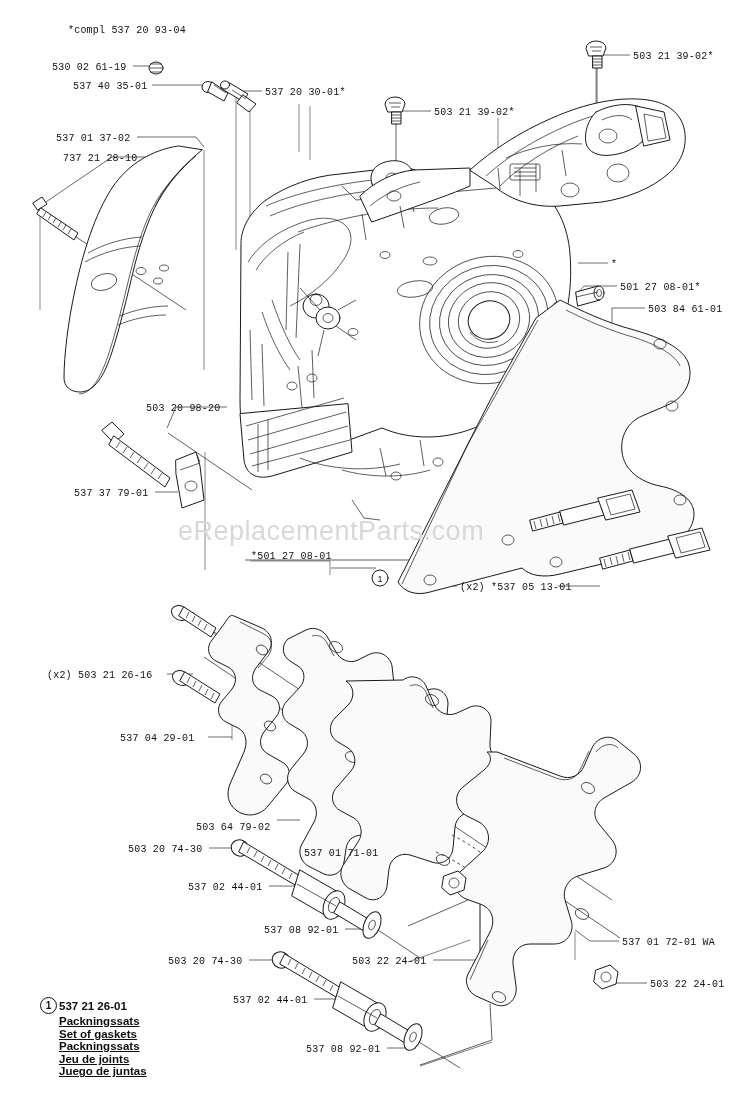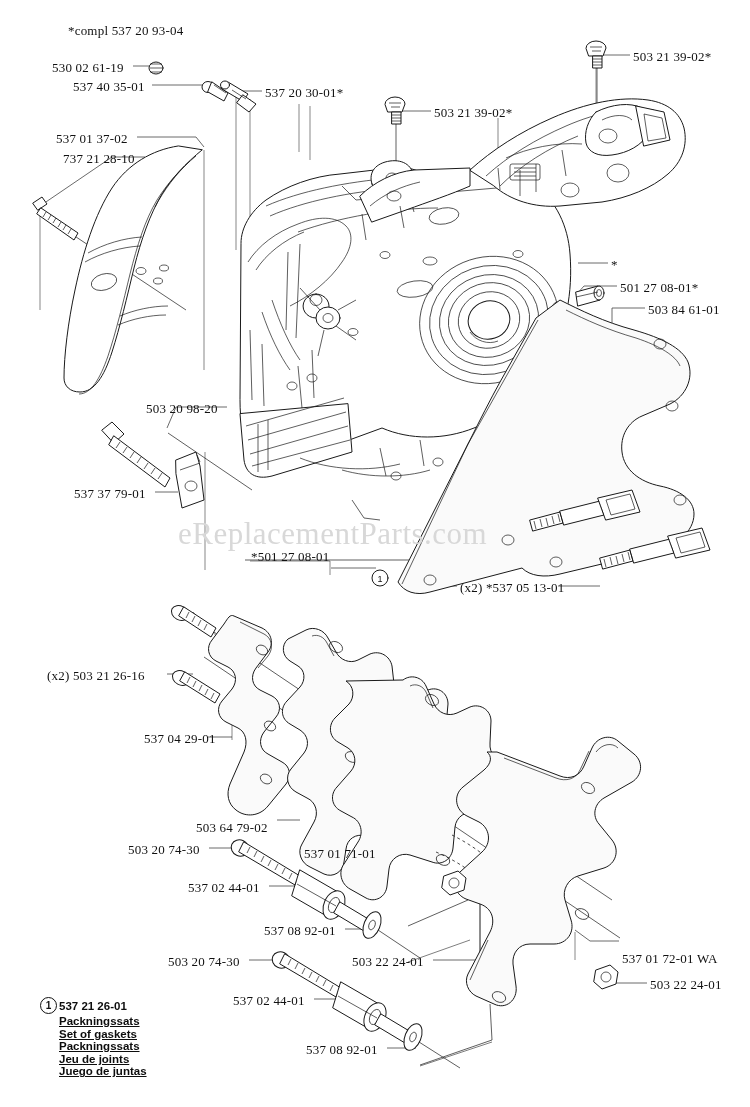--- a/index.html
+++ b/index.html
@@ -14,8 +14,8 @@
   #art{position:absolute;left:0;top:0;width:750px;height:1107px;}
   .lbl{
     position:absolute;
-    font-family:Liberation Serif, serif;
-    font-size:13px;
+    font-family:Liberation Mono, monospace;
+    font-size:10px;
     line-height:13px;
     color:#111111;
     white-space:nowrap;

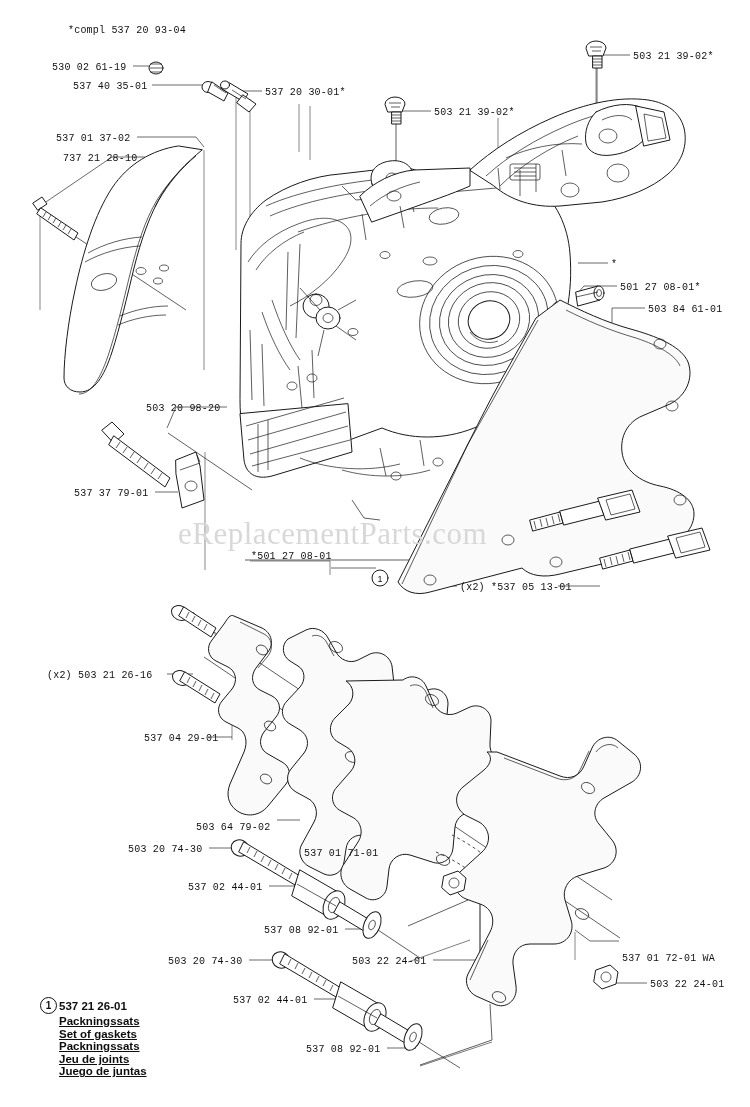--- a/index.html
+++ b/index.html
@@ -32,10 +32,10 @@
   .wm{
     position:absolute;
     left:178px;top:516px;
-    font-size:31px;
+    font-size:27px;
     letter-spacing:0.5px;
     color:#d8d8d8;
-    font-family:Liberation Serif, serif;
+    font-family:Liberation Sans, sans-serif;
     user-select:none;
     pointer-events:none;
   }

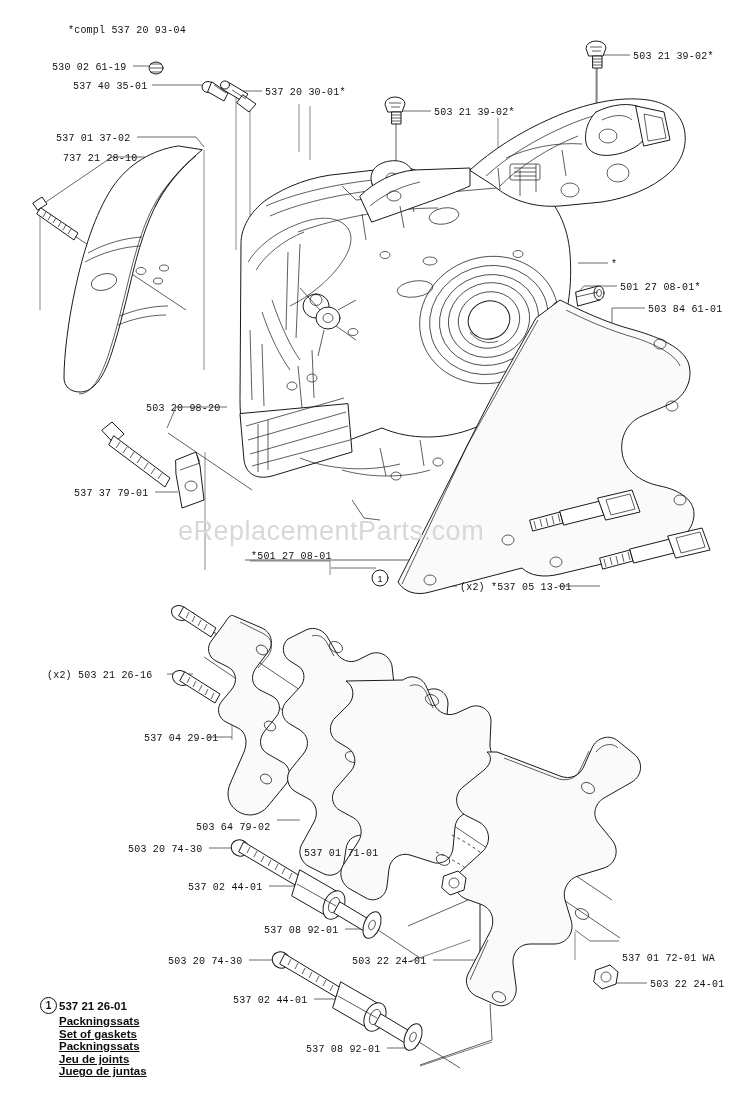--- a/index.html
+++ b/index.html
@@ -615,7 +615,7 @@
       <div class="lbl" style="left: 251px; top: 550px;">*501 27 08-01</div>
       <div class="lbl" style="left: 460px; top: 581px;">(x2) *537 05 13-01</div>
       <div class="lbl" style="left: 47px; top: 669px;">(x2) 503 21 26-16</div>
-      <div class="lbl" style="left: 144px; top: 732px; text-align: right;">537 04 29-01</div>
+      <div class="lbl" style="left: 120px; top: 732px; text-align: right;">537 04 29-01</div>
       <div class="lbl" style="left: 196px; top: 821px;">503 64 79-02</div>
       <div class="lbl" style="left: 128px; top: 843px;">503 20 74-30</div>
       <div class="lbl" style="left: 304px; top: 847px;">537 01 71-01</div>

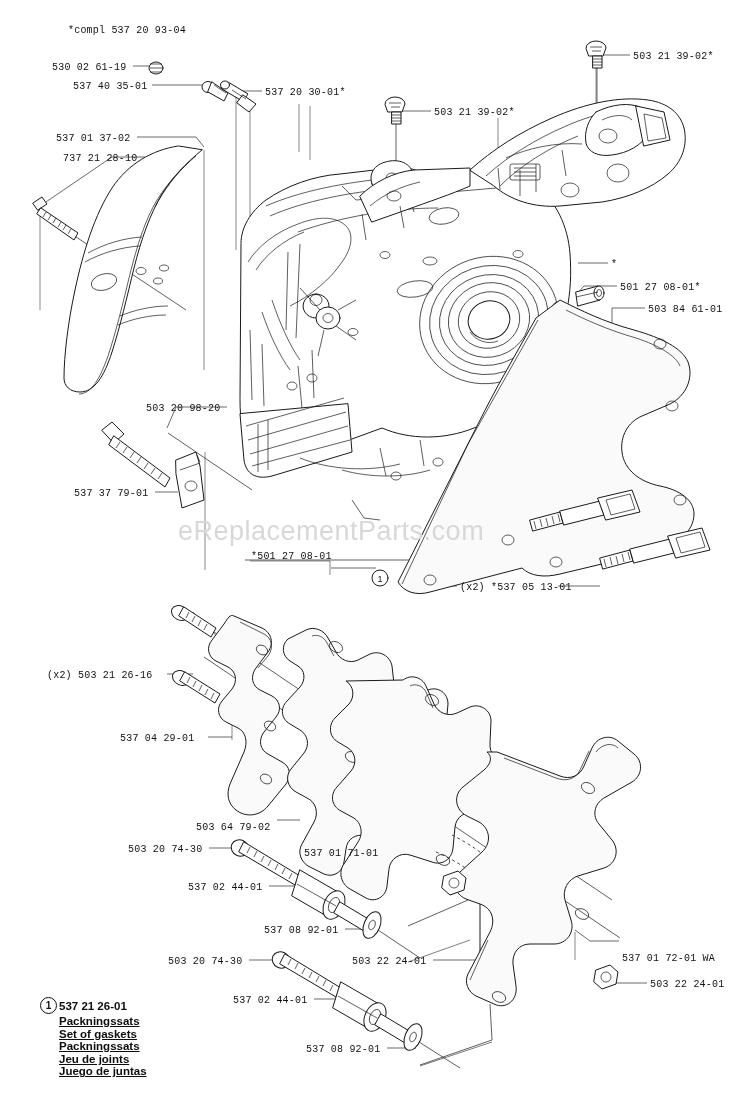--- a/index.html
+++ b/index.html
@@ -623,7 +623,7 @@
       <div class="lbl" style="left: 264px; top: 924px;">537 08 92-01</div>
       <div class="lbl" style="left: 168px; top: 955px;">503 20 74-30</div>
       <div class="lbl" style="left: 352px; top: 955px;">503 22 24-01</div>
-      <div class="lbl" style="left: 622px; top: 936px; margin-top: 16px;">537 01 72-01 WA</div>
+      <div class="lbl" style="left: 622px; top: 936px;">537 01 72-01 WA</div>
       <div class="lbl" style="left: 650px; top: 978px;">503 22 24-01</div>
       <div class="lbl" style="left: 233px; top: 994px;">537 02 44-01</div>
       <div class="lbl" style="left: 306px; top: 1043px;">537 08 92-01</div>

